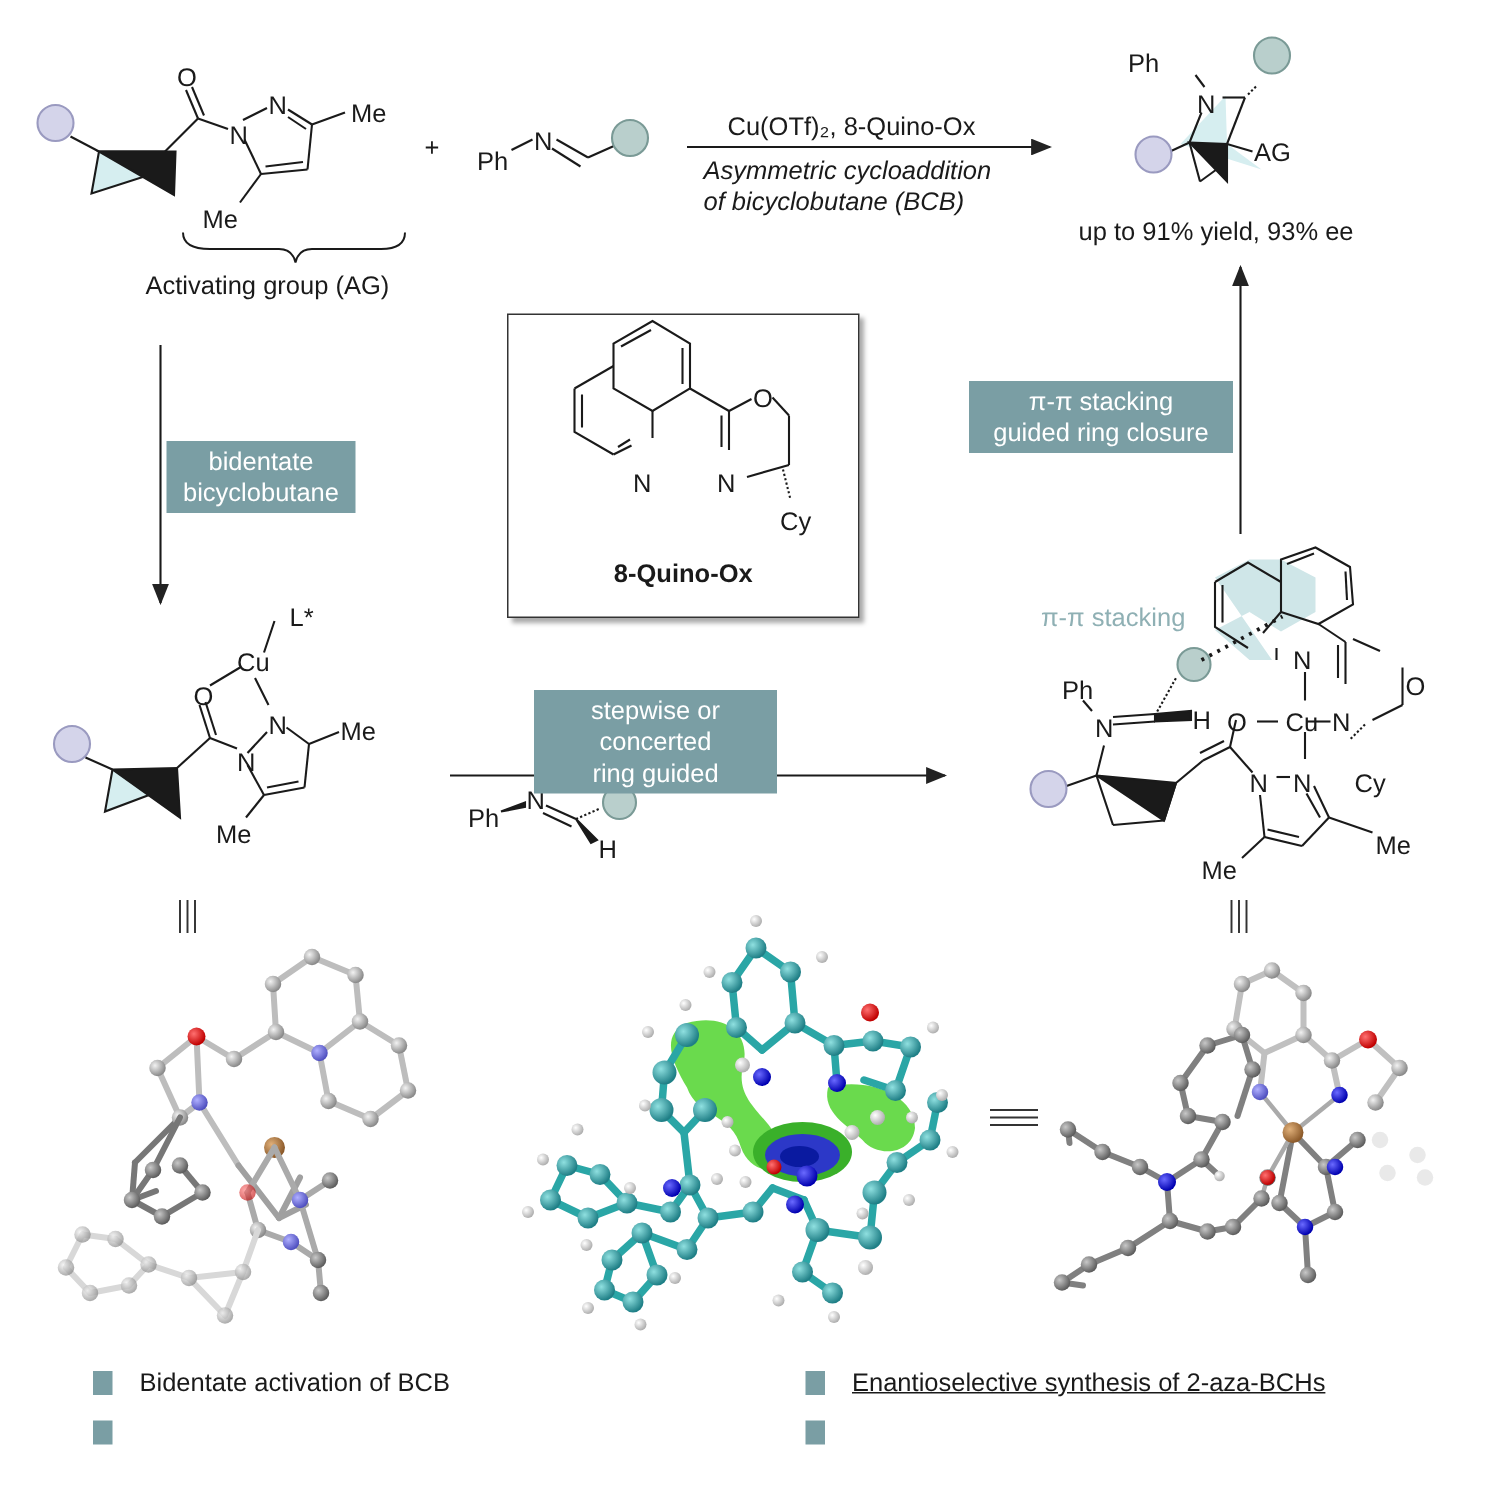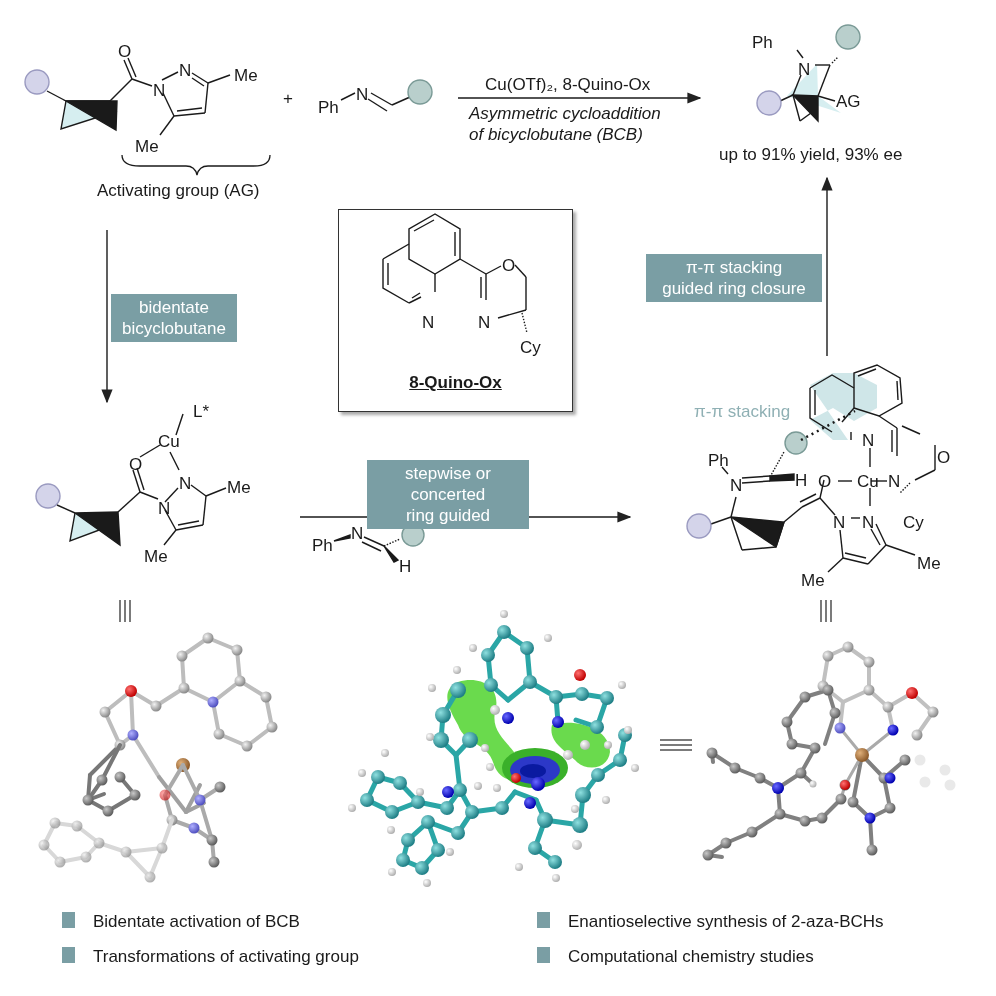--- a/index.html
+++ b/index.html
@@ -589,7 +589,7 @@
 </svg>
 
 <div class="ligand-box">
-  <div class="abs" style="left:0;right:0;top:163px;text-align:center;font-weight:bold;font-size:17px;text-decoration:underline;">8-Quino-Ox</div>
+  <div class="abs" style="left:0;right:0;top:163px;text-align:center;font-weight:bold;font-size:17px;">8-Quino-Ox</div>
 </div>
 
 <svg width="996" height="996" style="pointer-events:none">

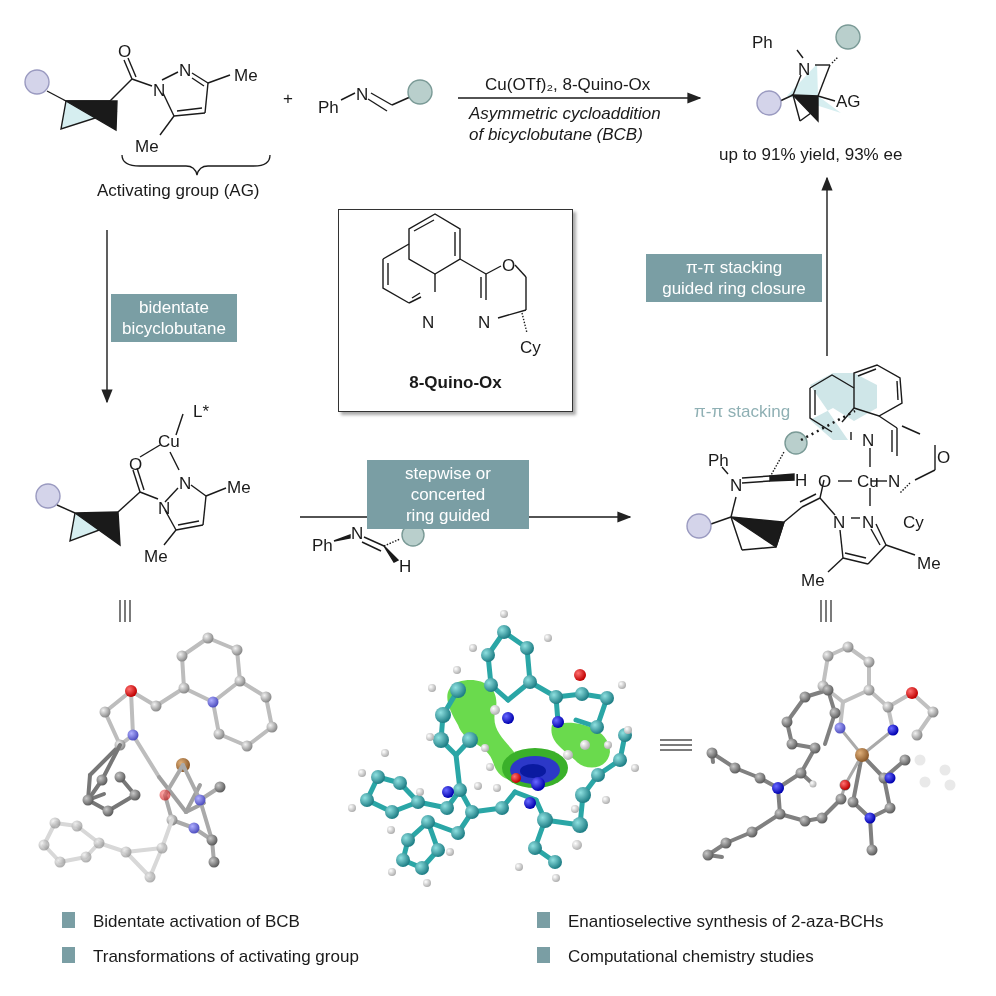--- a/index.html
+++ b/index.html
@@ -622,7 +622,7 @@
   <div>bidentate</div>
   <div>bicyclobutane</div>
 </div>
-<div class="tbox" style="left:367px;top:460px;width:162px;">
+<div class="tbox" style="left:356px;top:460px;width:162px;">
   <div>stepwise or concerted</div>
   <div>ring guided</div>
 </div>

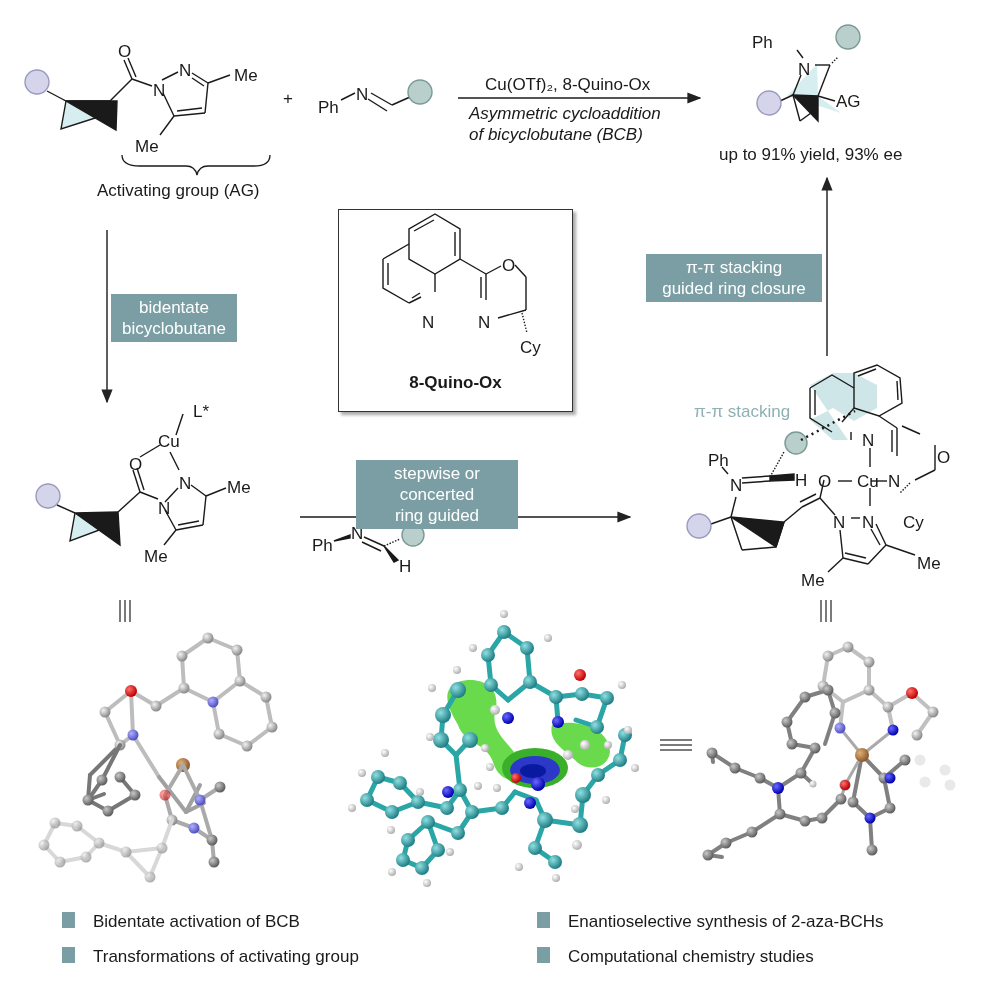--- a/index.html
+++ b/index.html
@@ -9,7 +9,7 @@
   .lbl{font-family:"Liberation Sans",sans-serif;font-size:17px;fill:#1a1a1a;}
   .ital{font-style:italic;}
   .tbox{position:absolute;background:#7a9ea4;color:#fff;font-size:17px;line-height:21px;text-align:center;padding:3px 6px;box-sizing:border-box;}
-  .legend-item{position:absolute;font-size:17px;display:flex;gap:18px;}
+  .legend-item{position:absolute;font-size:17px;display:flex;align-items:center;gap:18px;}
   .legend-sq{width:13px;height:16px;background:#7a9ea4;display:inline-block;}
   .ligand-box{position:absolute;left:338px;top:209px;width:233px;height:201px;border:1.5px solid #333;box-shadow:3px 3px 3px #aaa;background:#fff;}
 </style>

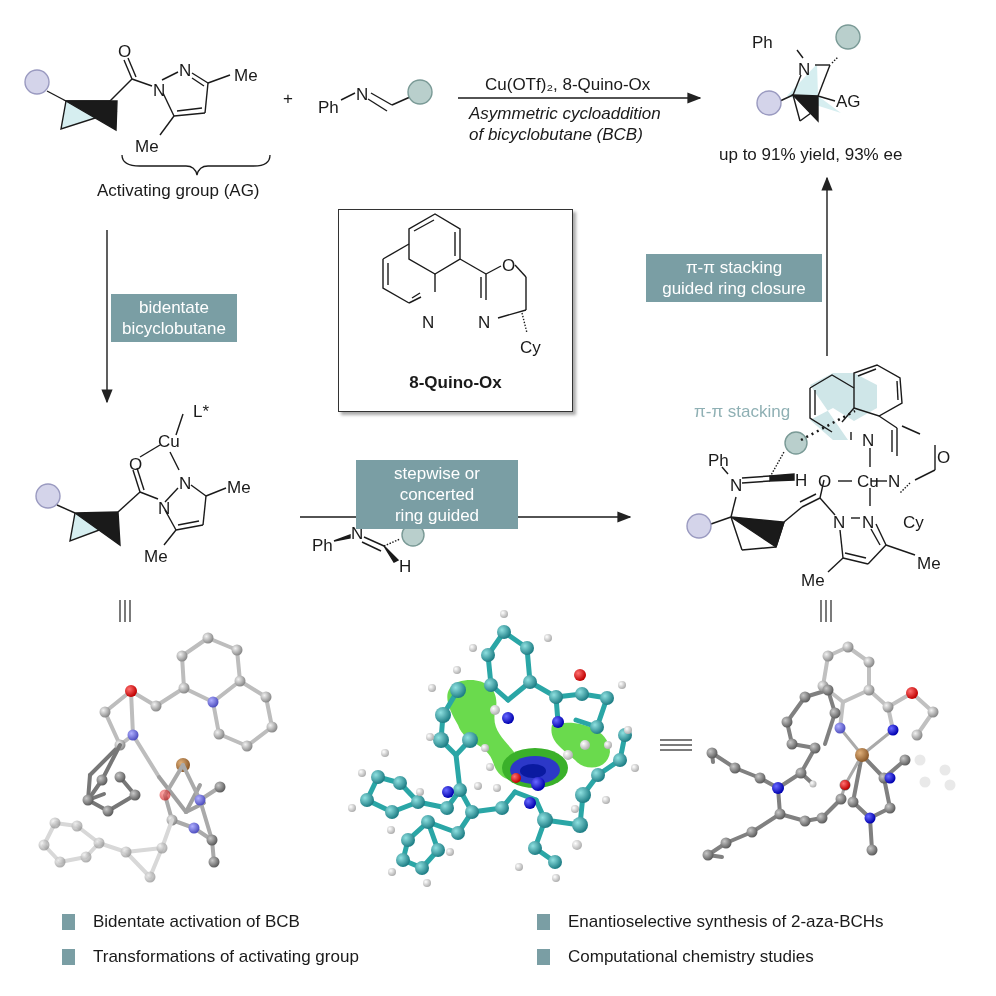--- a/index.html
+++ b/index.html
@@ -639,7 +639,7 @@
   <span class="legend-sq"></span>
   <span>Transformations of activating group</span>
 </div>
-<div class="legend-item" style="left:537px;top:912px;">
+<div class="legend-item" style="left:537px;top:912px;text-decoration:underline;">
   <span class="legend-sq"></span>
   <span>Enantioselective synthesis of 2-aza-BCHs</span>
 </div>

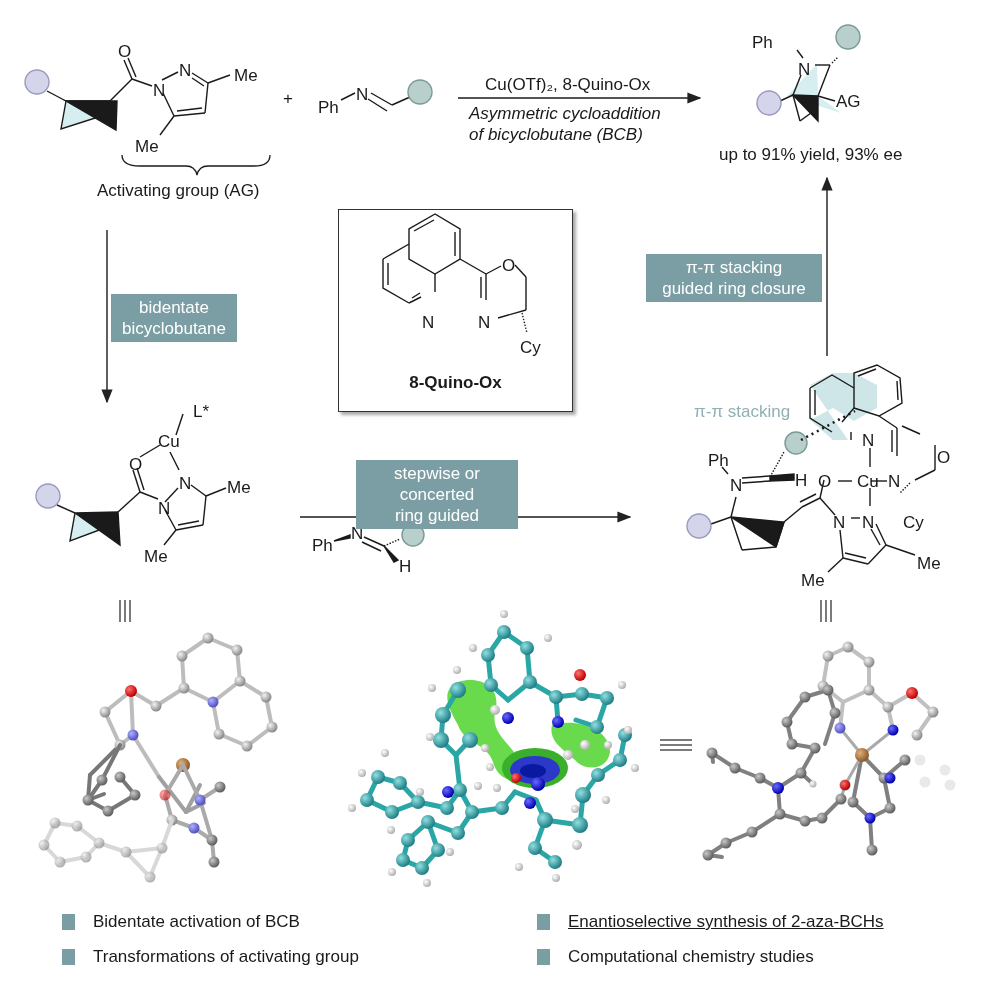--- a/index.html
+++ b/index.html
@@ -637,7 +637,6 @@
 </div>
 <div class="legend-item" style="left:62px;top:947px;">
   <span class="legend-sq"></span>
-  <span>Transformations of activating group</span>
 </div>
 <div class="legend-item" style="left:537px;top:912px;text-decoration:underline;">
   <span class="legend-sq"></span>

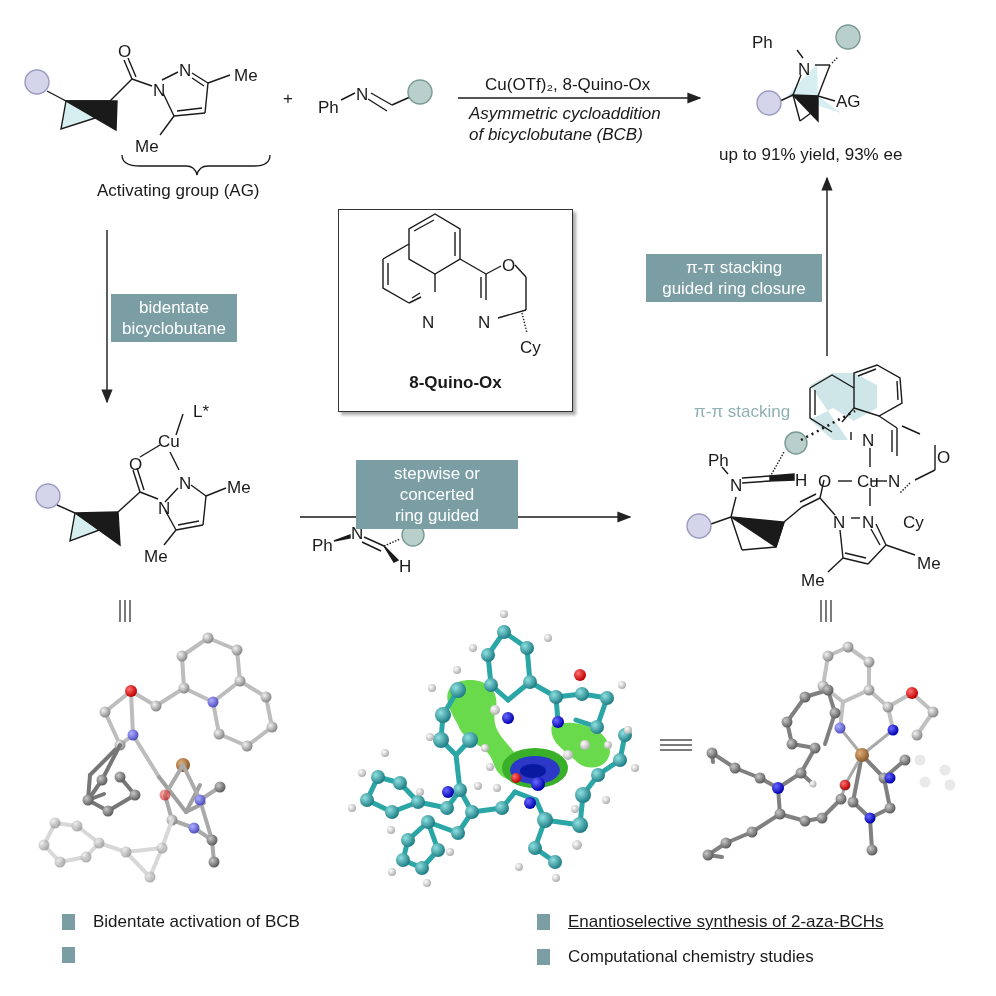--- a/index.html
+++ b/index.html
@@ -644,7 +644,6 @@
 </div>
 <div class="legend-item" style="left:537px;top:947px;">
   <span class="legend-sq"></span>
-  <span>Computational chemistry studies</span>
 </div>
 
 </body></html>

